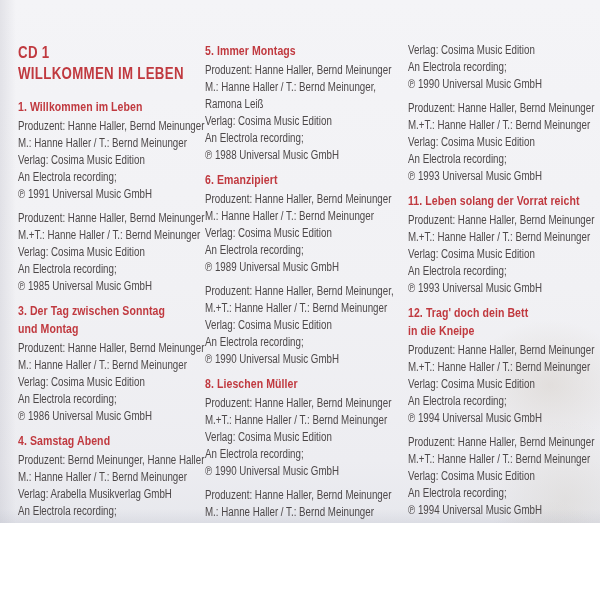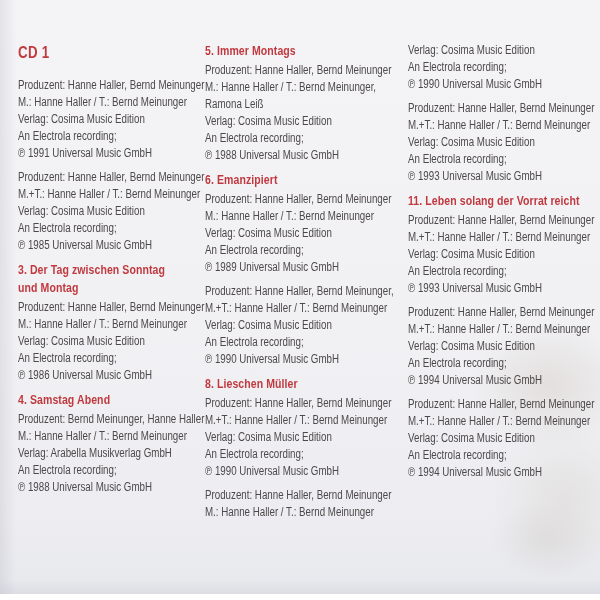--- a/index.html
+++ b/index.html
@@ -6,7 +6,7 @@
   .page {
     position: relative;
     width: 600px;
-    height: 594px;
+    height: 523px;
     overflow: hidden;
     background: linear-gradient(180deg, #f4f4f7 0%, #f1f1f4 55%, #ededf1 88%, #e7e8ed 100%);
     font-family: "Liberation Sans", sans-serif;

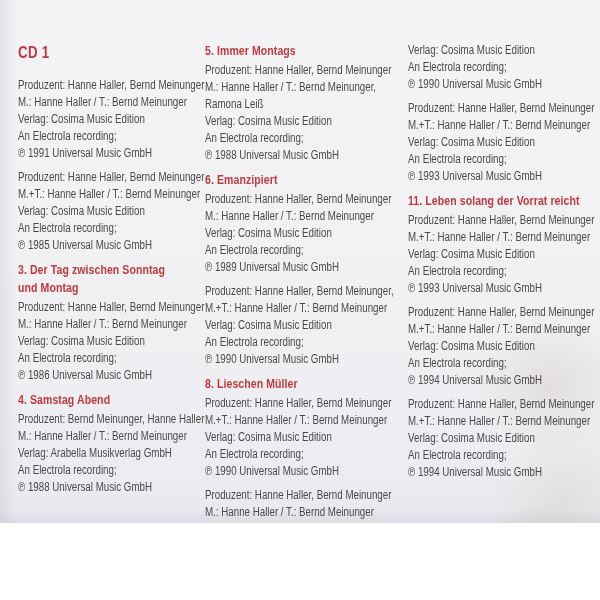--- a/index.html
+++ b/index.html
@@ -77,6 +77,9 @@
         <div>
           <div class="tline album-line">CD 1</div>
         </div>
+        <div>
+          <div class="tline album-line">WILLKOMMEN IM LEBEN</div>
+        </div>
       </div>
       <div class="track-block">
         <div class="tline credit-line">Produzent: Hanne Haller, Bernd Meinunger</div>

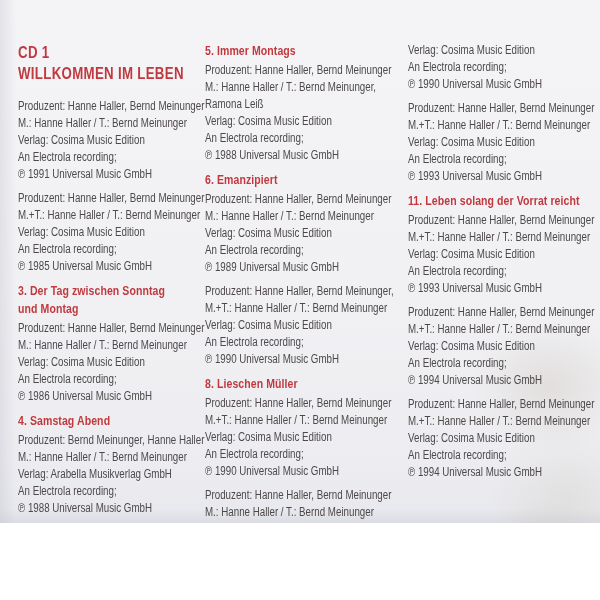--- a/index.html
+++ b/index.html
@@ -82,6 +82,9 @@
         </div>
       </div>
       <div class="track-block">
+        <div class="title-wrap">
+          <div class="tline title-line">1. Willkommen im Leben</div>
+        </div>
         <div class="tline credit-line">Produzent: Hanne Haller, Bernd Meinunger</div>
         <div class="tline credit-line">M.: Hanne Haller / T.: Bernd Meinunger</div>
         <div class="tline credit-line">Verlag: Cosima Music Edition</div>

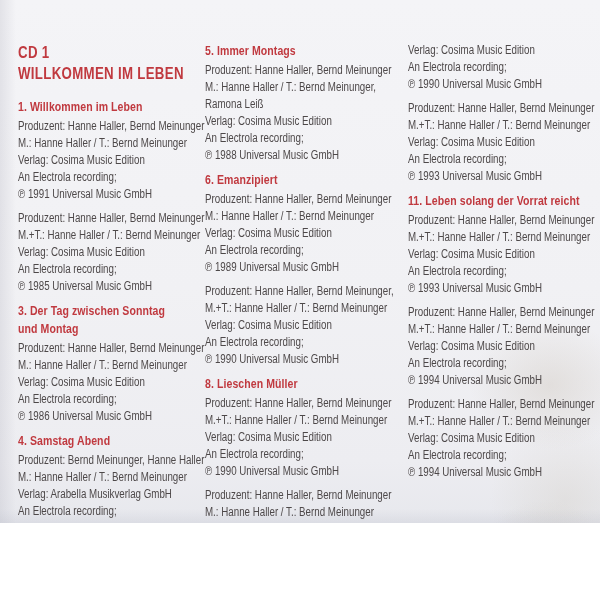--- a/index.html
+++ b/index.html
@@ -188,6 +188,10 @@
         <div class="tline credit-line">℗ 1993 Universal Music GmbH</div>
       </div>
       <div class="track-block">
+        <div class="title-wrap">
+          <div class="tline title-line">12. Trag' doch dein Bett</div>
+          <div class="tline title-line">in die Kneipe</div>
+        </div>
         <div class="tline credit-line">Produzent: Hanne Haller, Bernd Meinunger</div>
         <div class="tline credit-line">M.+T.: Hanne Haller / T.: Bernd Meinunger</div>
         <div class="tline credit-line">Verlag: Cosima Music Edition</div>

